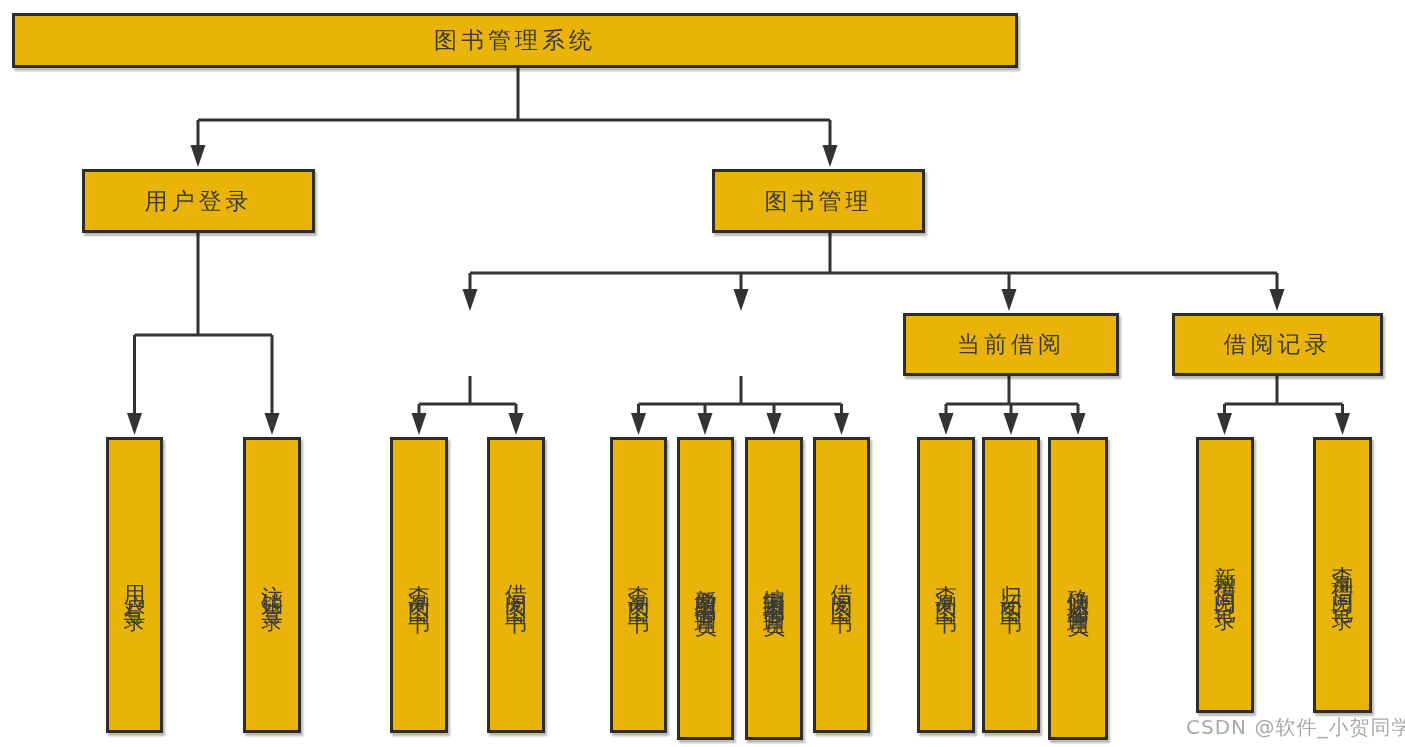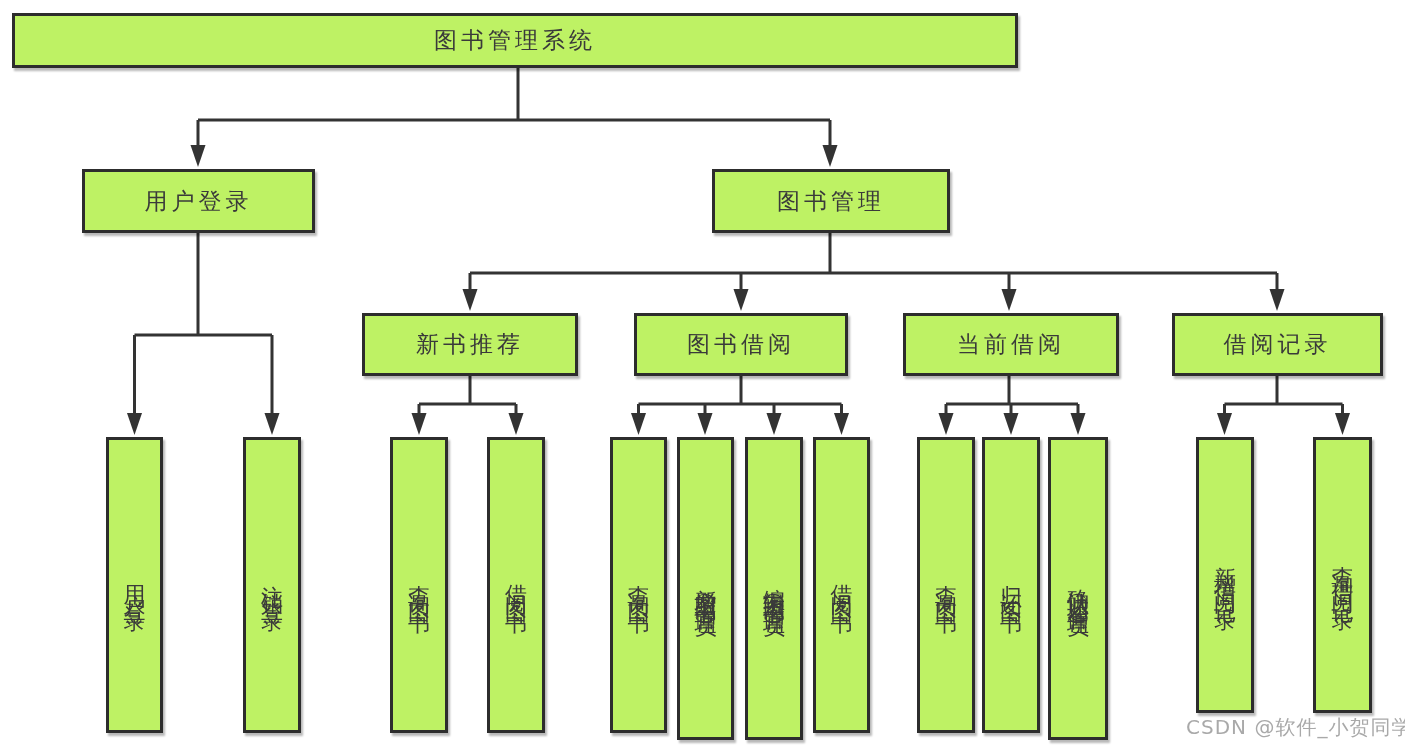--- a/index.html
+++ b/index.html
@@ -9,7 +9,7 @@
   }
   .connectors{position:absolute;left:0;top:0;z-index:1;}
   .box{
-    position:absolute;z-index:2;background:#bef264;
+    position:absolute;z-index:2;background:#eab308;
     border:3px solid #2d2d2d;box-sizing:border-box;
     display:flex;align-items:center;justify-content:center;
     color:#3a3a3a;box-shadow:2px 3px 2px rgba(0,0,0,0.28);

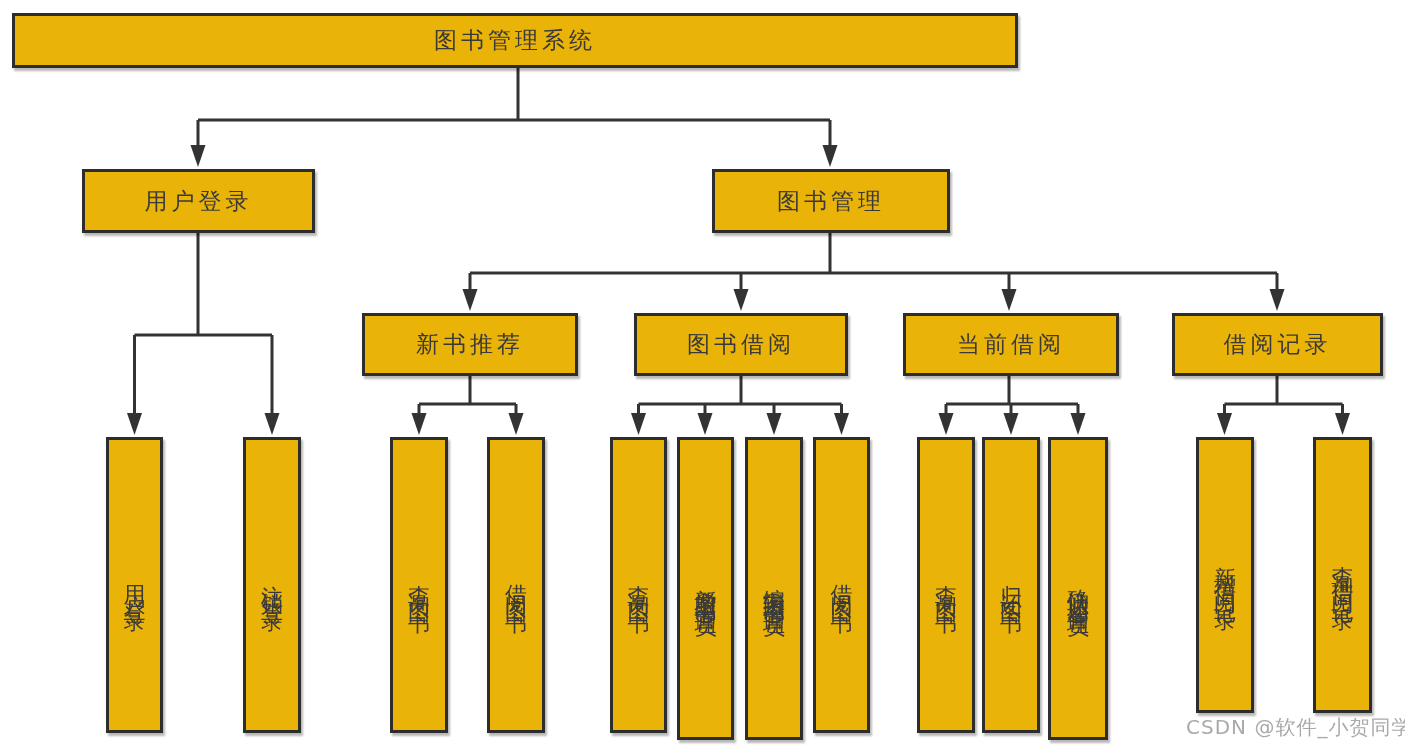--- a/index.html
+++ b/index.html
@@ -79,7 +79,7 @@
   <div class="box h" style="left:82px;top:169px;width:233px;height:64px">
     <span>用户登录</span>
   </div>
-  <div class="box h" style="left:712px;top:169px;width:238px;height:64px">
+  <div class="box h" style="left:712px;top:169px;width:213px;height:64px">
     <span>图书管理</span>
   </div>
 

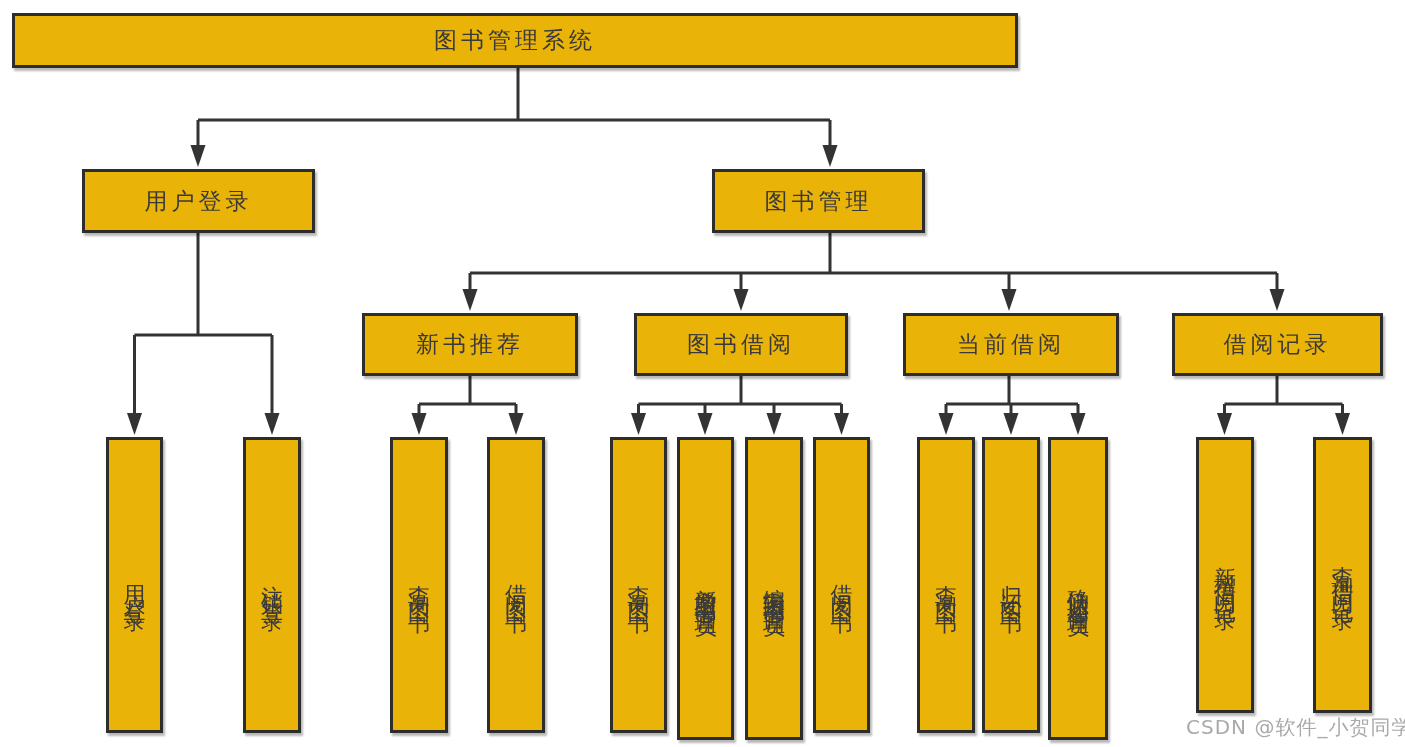--- a/index.html
+++ b/index.html
@@ -83,9 +83,6 @@
     <span>图书管理</span>
   </div>
 
-  <div class="box h" style="left:362px;top:313px;width:216px;height:63px">
-    <span>新书推荐</span>
-  </div>
   <div class="box h" style="left:634px;top:313px;width:214px;height:63px">
     <span>图书借阅</span>
   </div>

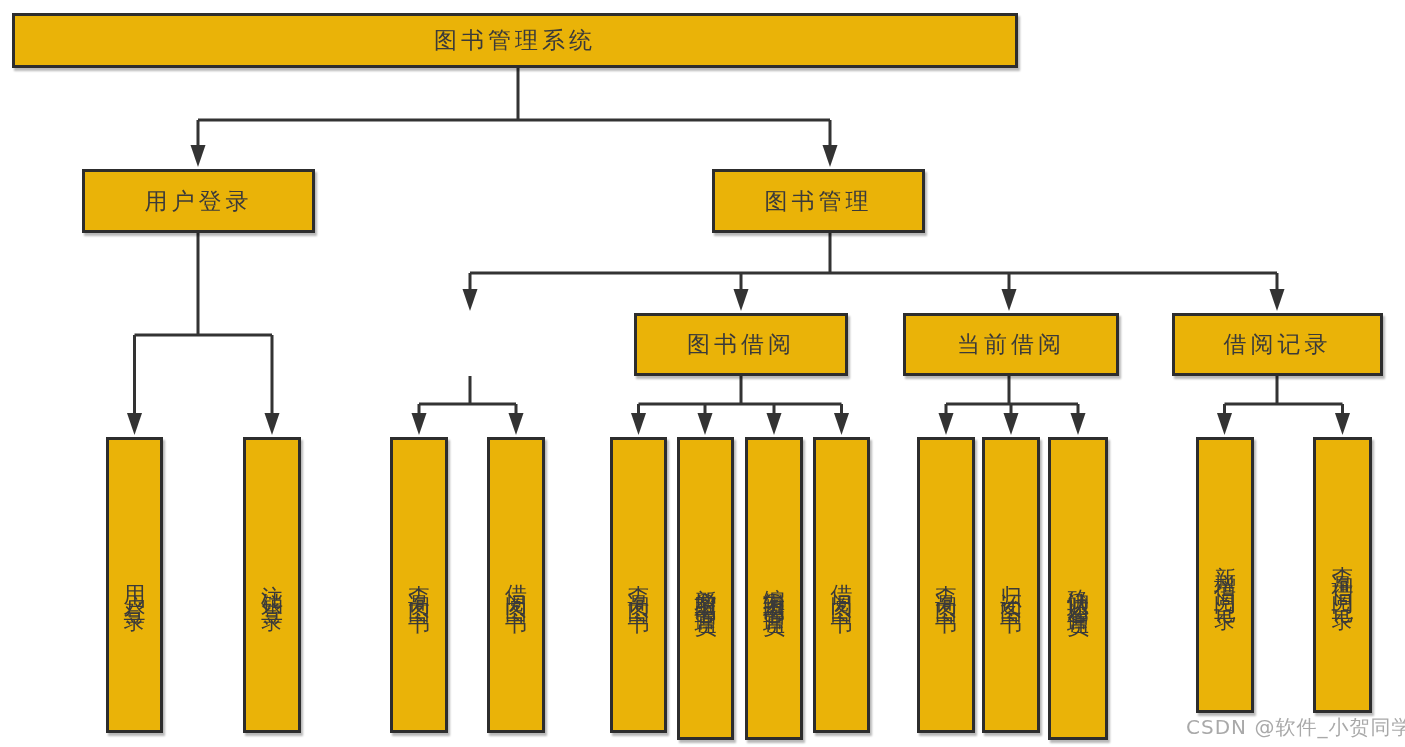--- a/index.html
+++ b/index.html
@@ -83,9 +83,6 @@
     <span>图书管理</span>
   </div>
 
-  <div class="box h" style="left:634px;top:313px;width:214px;height:63px">
-    <span>图书借阅</span>
-  </div>
   <div class="box h" style="left:903px;top:313px;width:216px;height:63px">
     <span>当前借阅</span>
   </div>

